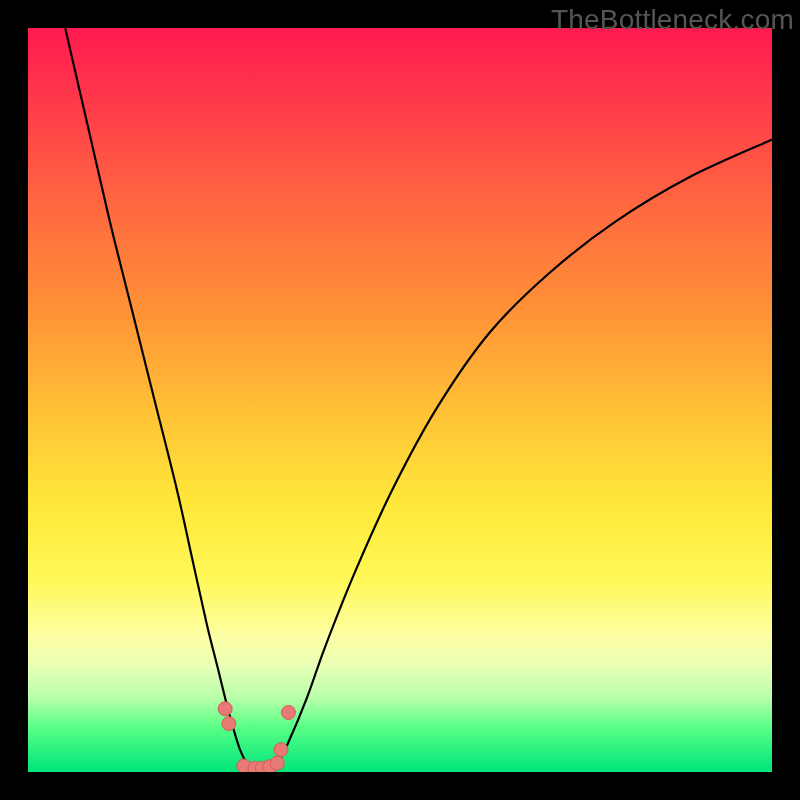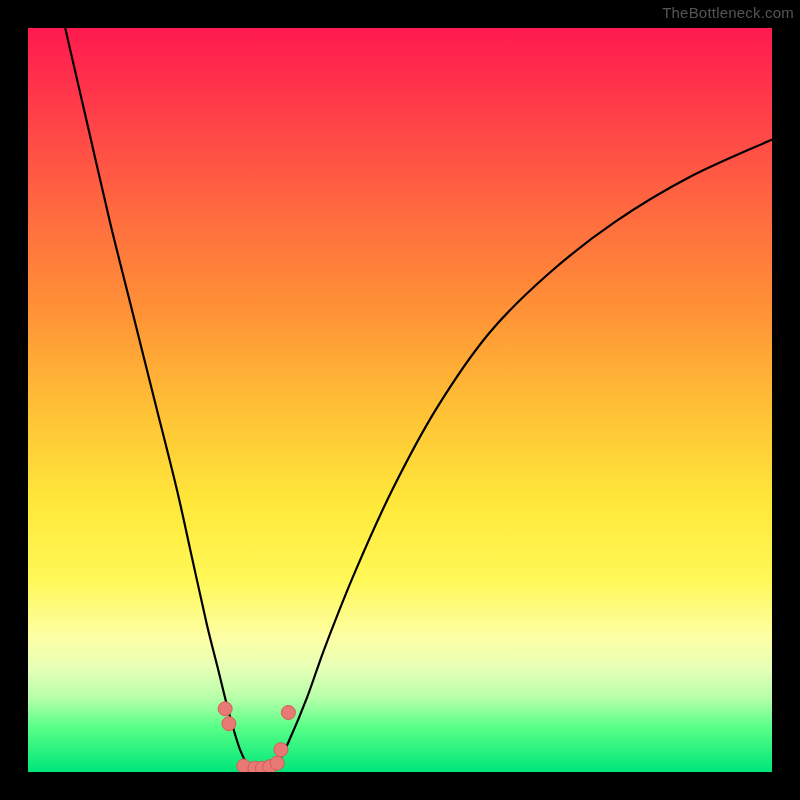--- a/index.html
+++ b/index.html
@@ -45,7 +45,7 @@
     right: 6px;
     top: 4px;
     color: #555;
-    font-size: 15px;
+    font-size: 28px;
     font-weight: 500;
     letter-spacing: 0.2px;
     user-select: none;

